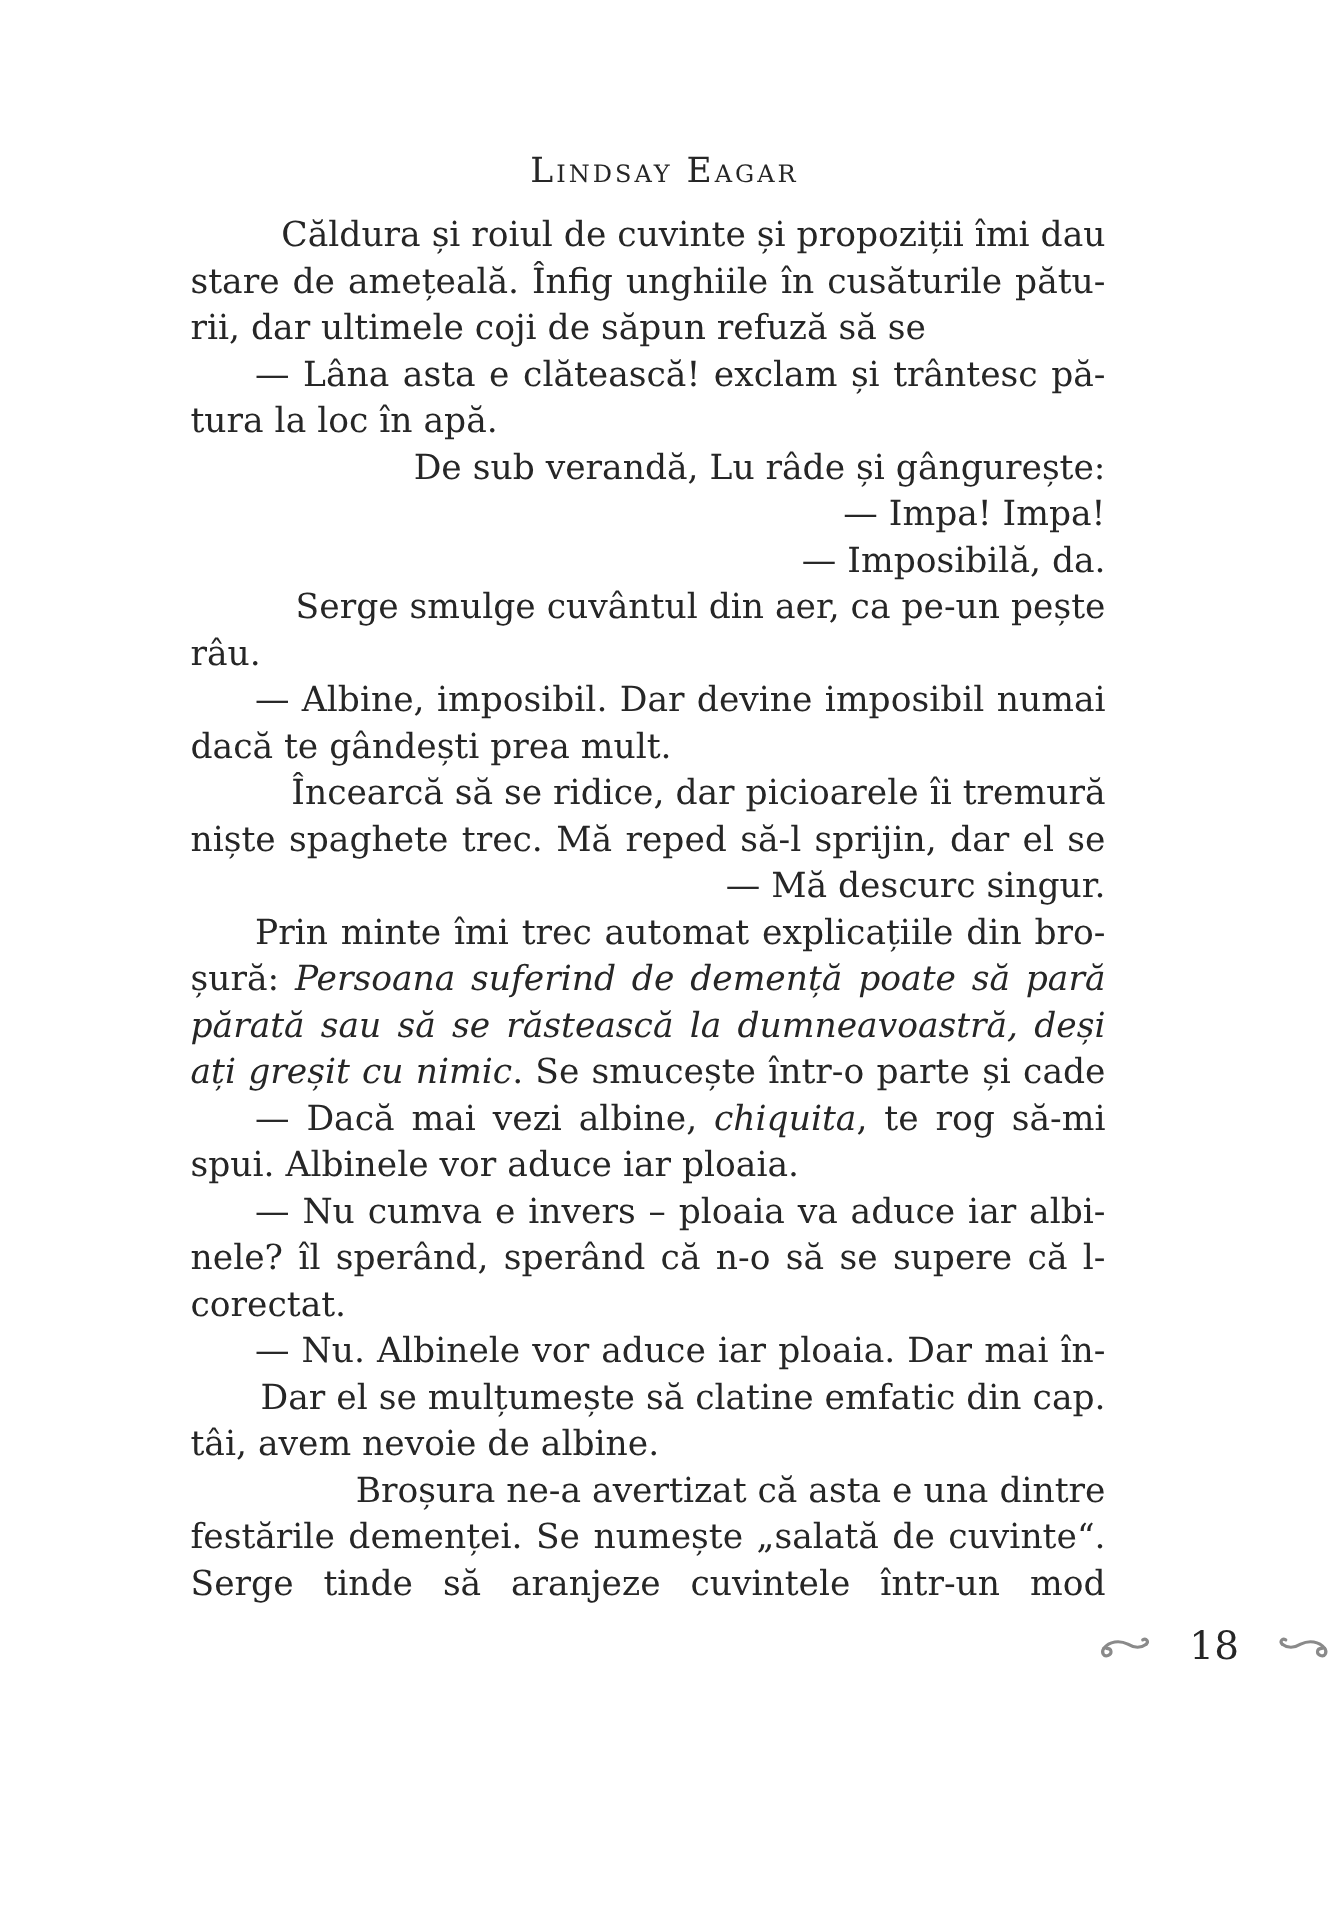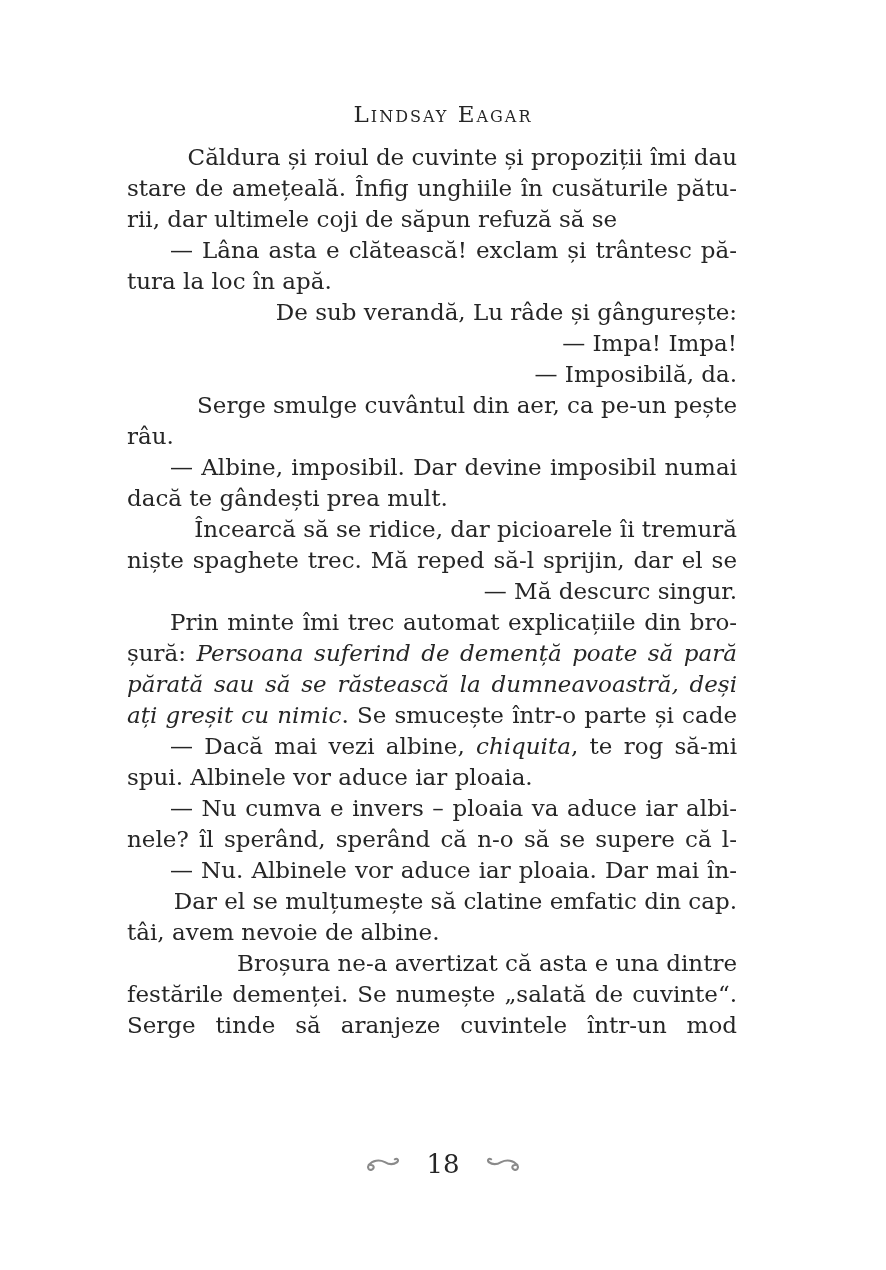--- a/index.html
+++ b/index.html
@@ -87,6 +87,7 @@
       <div class="line"><span class="">spui. Albinele vor aduce iar ploaia.</span></div>
       <div class="line justify indent"><span class="">— Nu cumva e invers – ploaia va aduce iar albi-</span></div>
       <div class="line justify"><span class="">nele? îl sperând, sperând că n-o să se supere că l-am</span></div>
+      <div class="line"><span class="">corectat.</span></div>
       <div class="line justify indent"><span class="">— Nu. Albinele vor aduce iar ploaia. Dar mai în-</span></div>
       <div class="line indent"><span class="">Dar el se mulțumește să clatine emfatic din cap.</span></div>
       <div class="line"><span class="">tâi, avem nevoie de albine.</span></div>

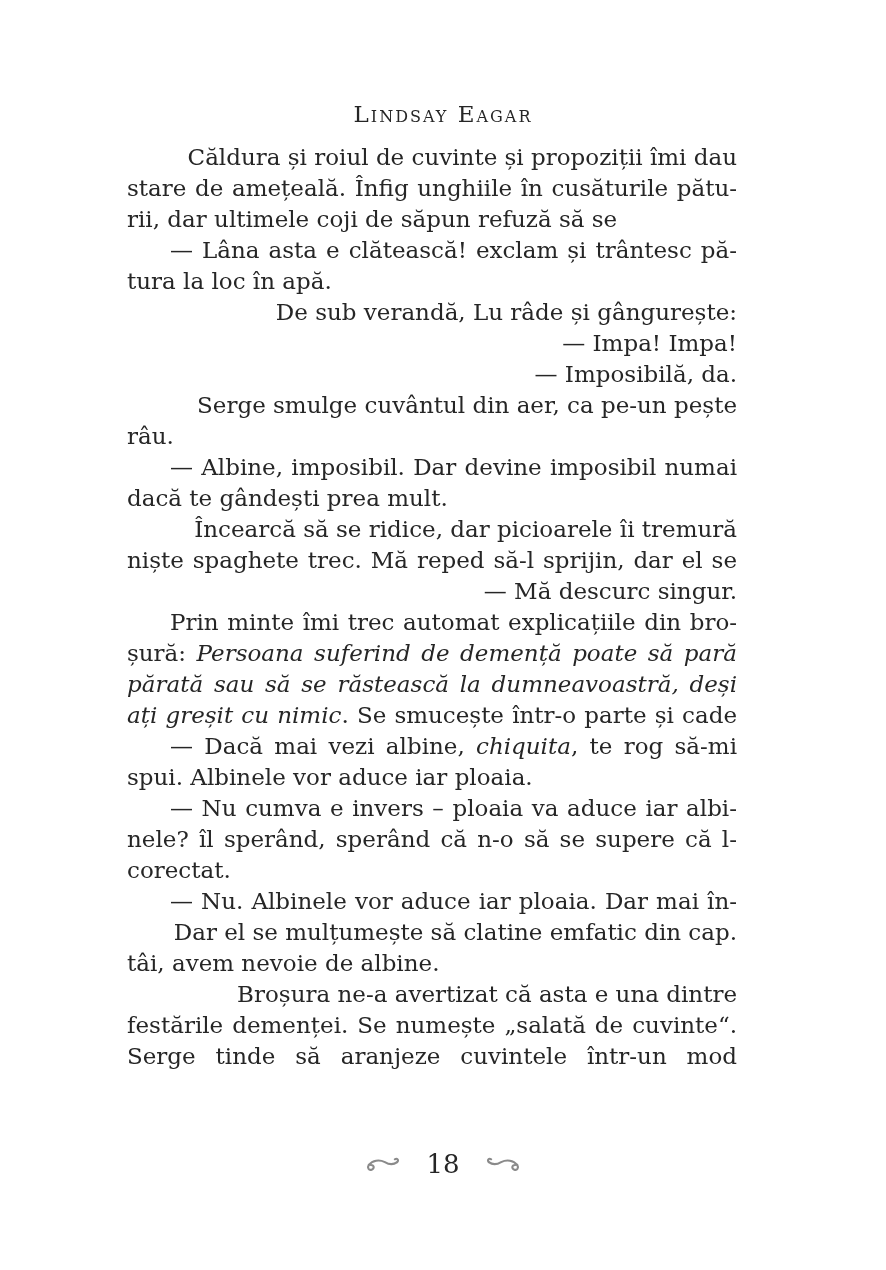--- a/index.html
+++ b/index.html
@@ -37,10 +37,10 @@
 
   .footer {
     position: absolute;
-    top: 1146px; left: 0; width: 100%;
+    top: 1080px; left: 0; width: 100%;
     height: 36px;
     display: flex;
-    justify-content: center;
+    justify-content: flex-end;
     align-items: center;
     gap: 26px;
   }

